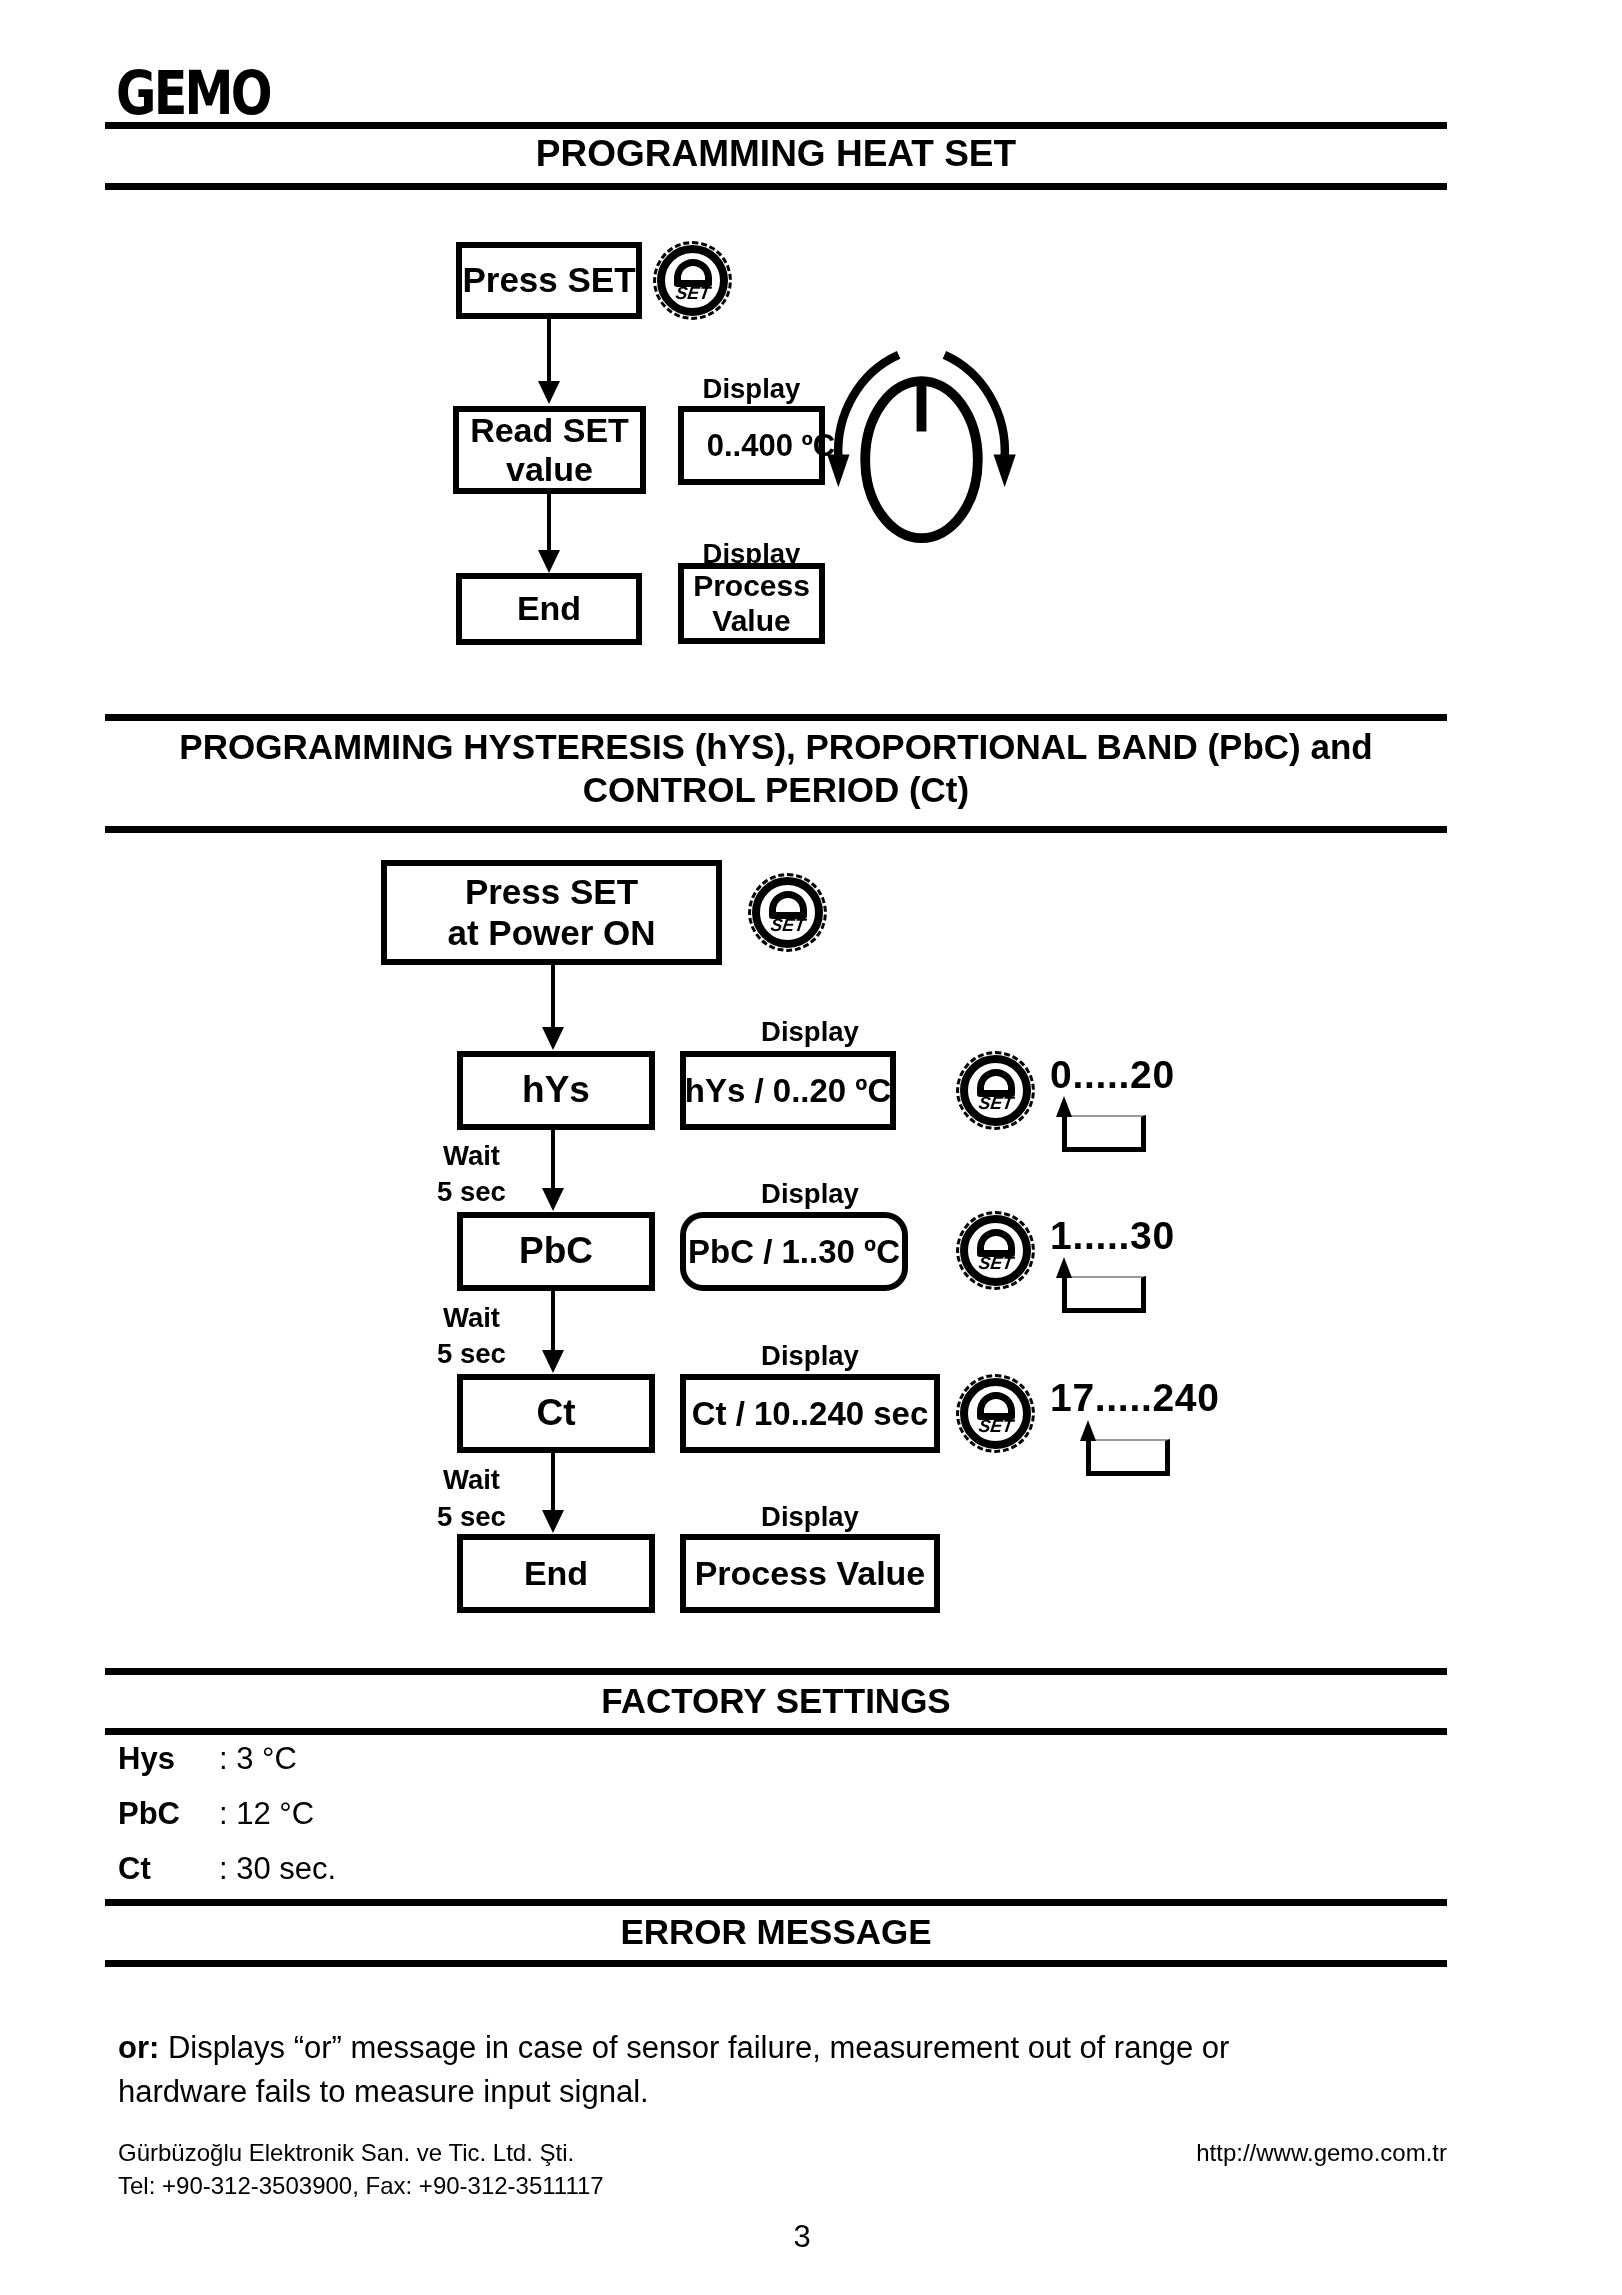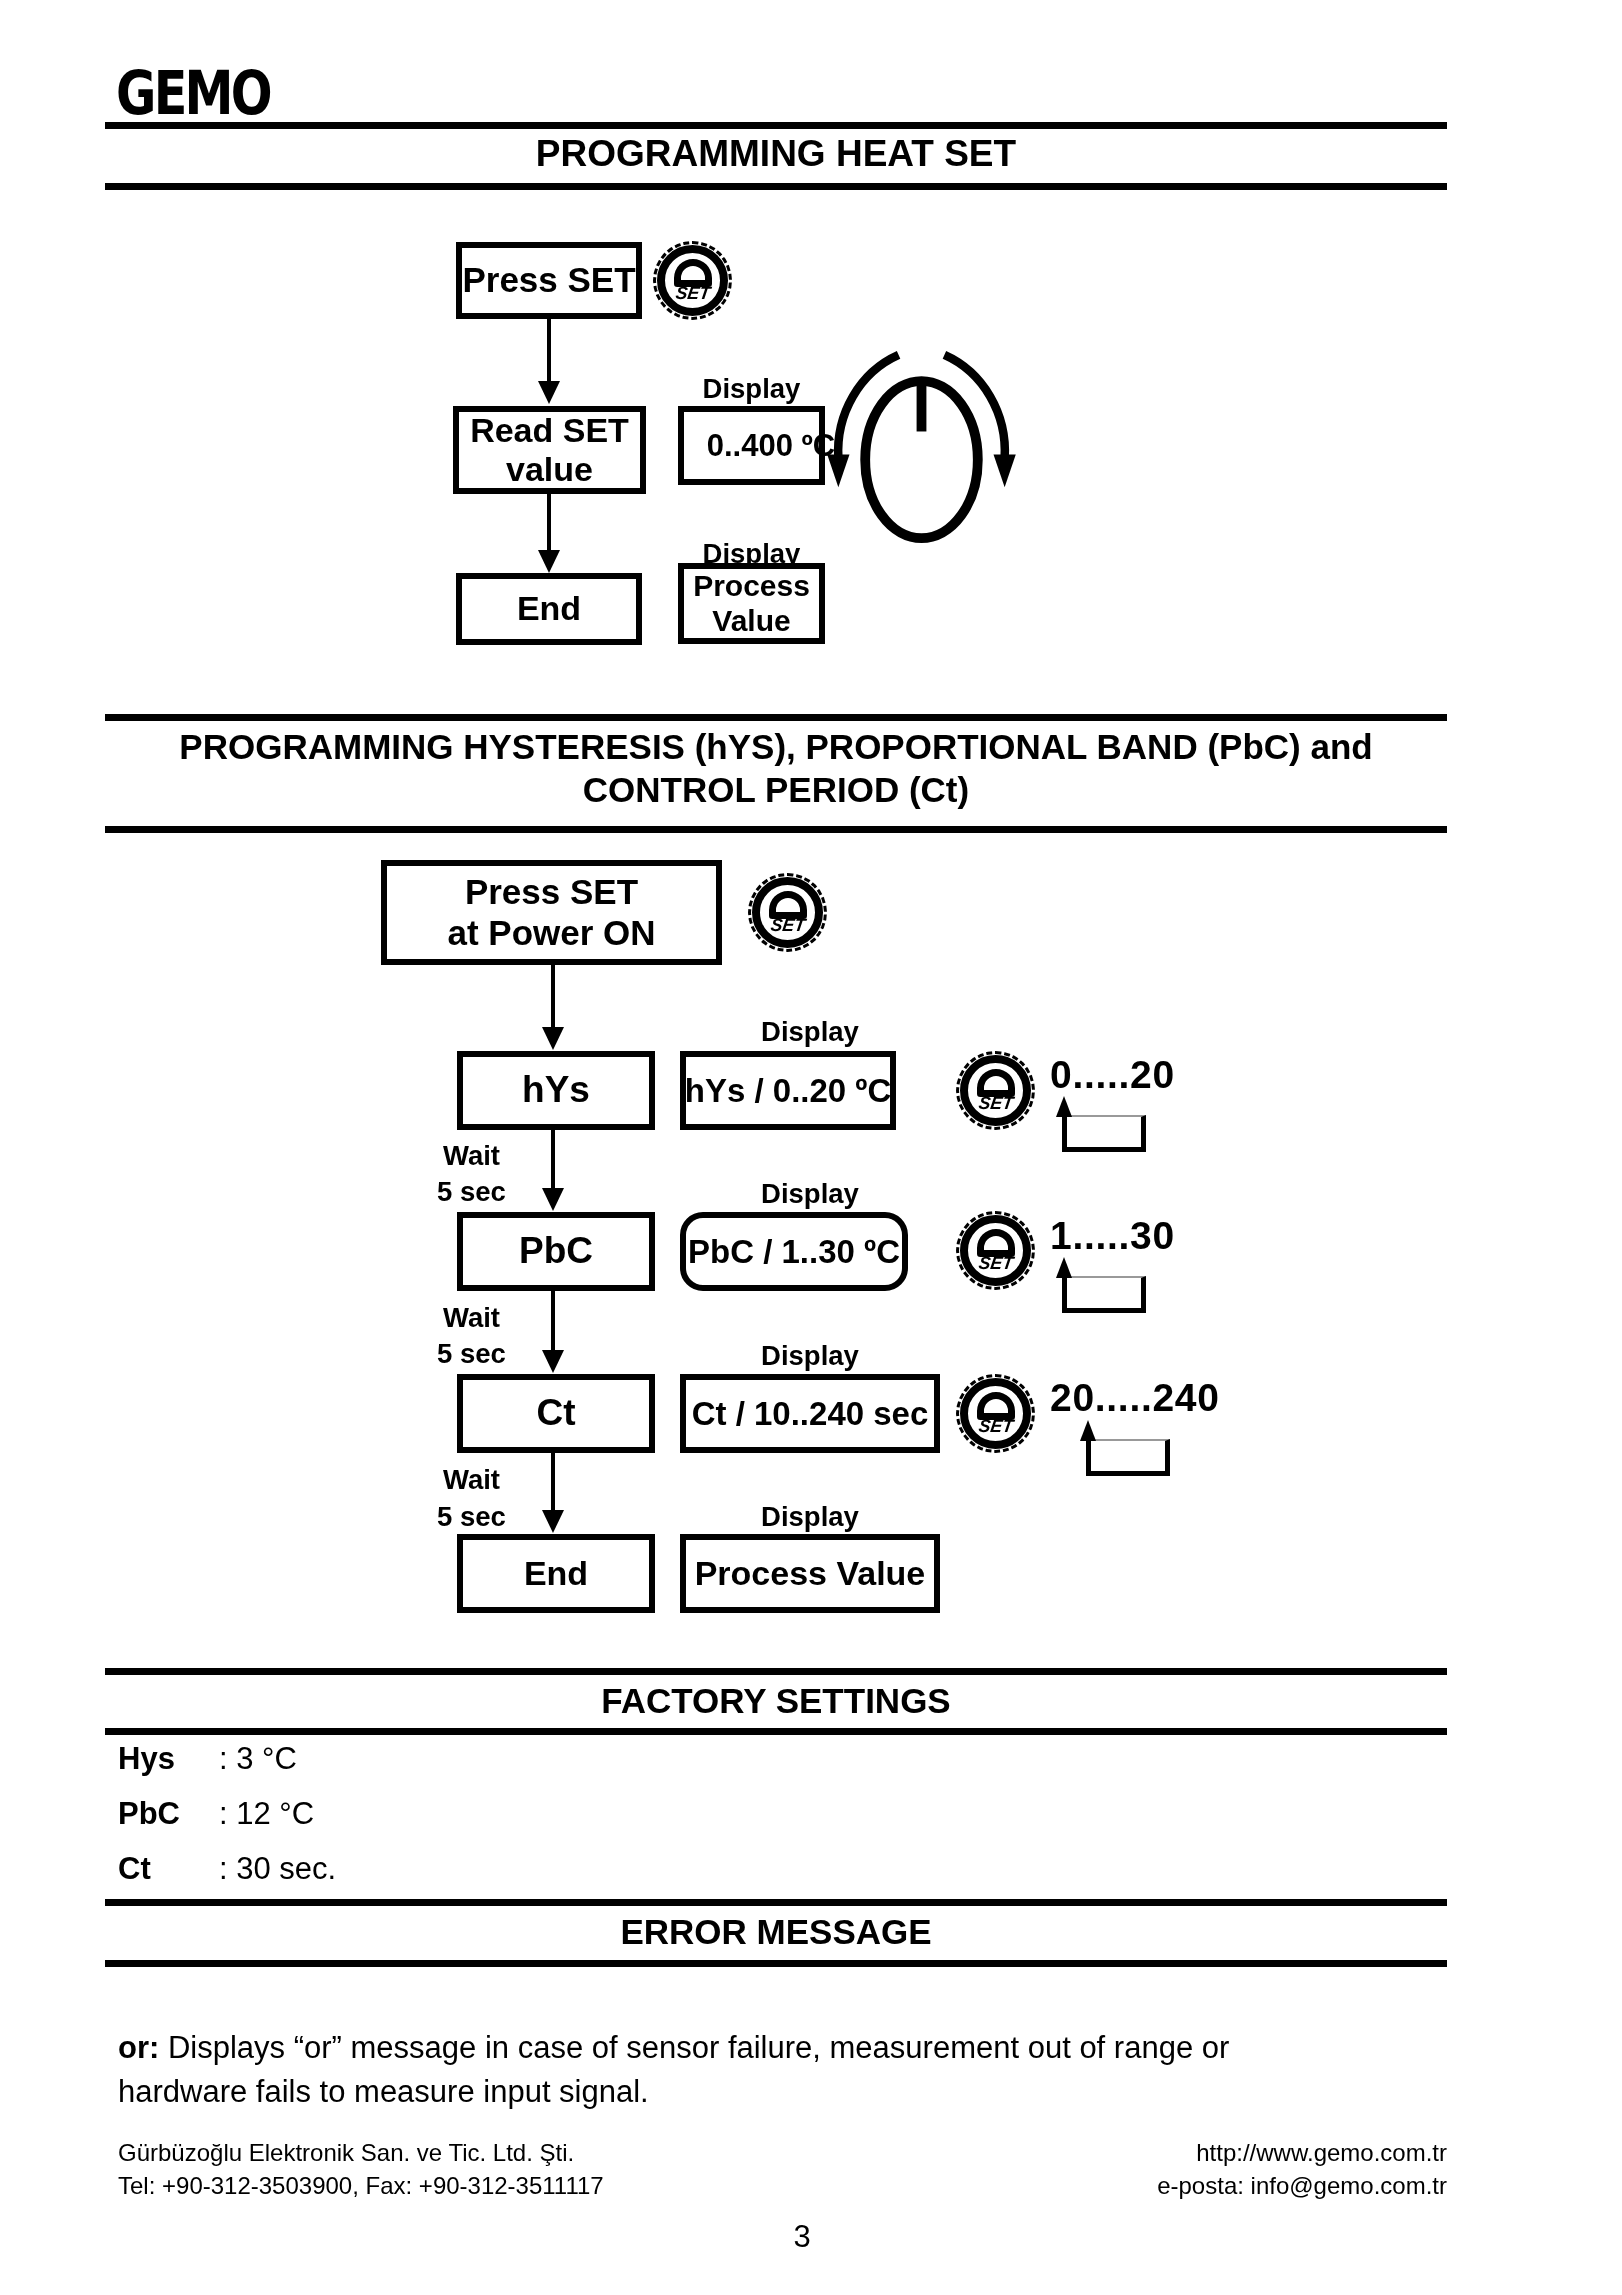--- a/index.html
+++ b/index.html
@@ -118,7 +118,7 @@
   <span class="dome"></span>
   <span class="set-text">SET</span>
 </div>
-<div class="range" style="left:1050px;top:1376px;">20.....240</div>
+<div class="range" style="left:1050px;top:1376px;">17.....240</div>
 <div class="loop" style="left:1086px;top:1439px;width:84px;height:37px;"></div>
 
 <div class="arrow" style="left:551px;top:1452px;height:59px;"></div>

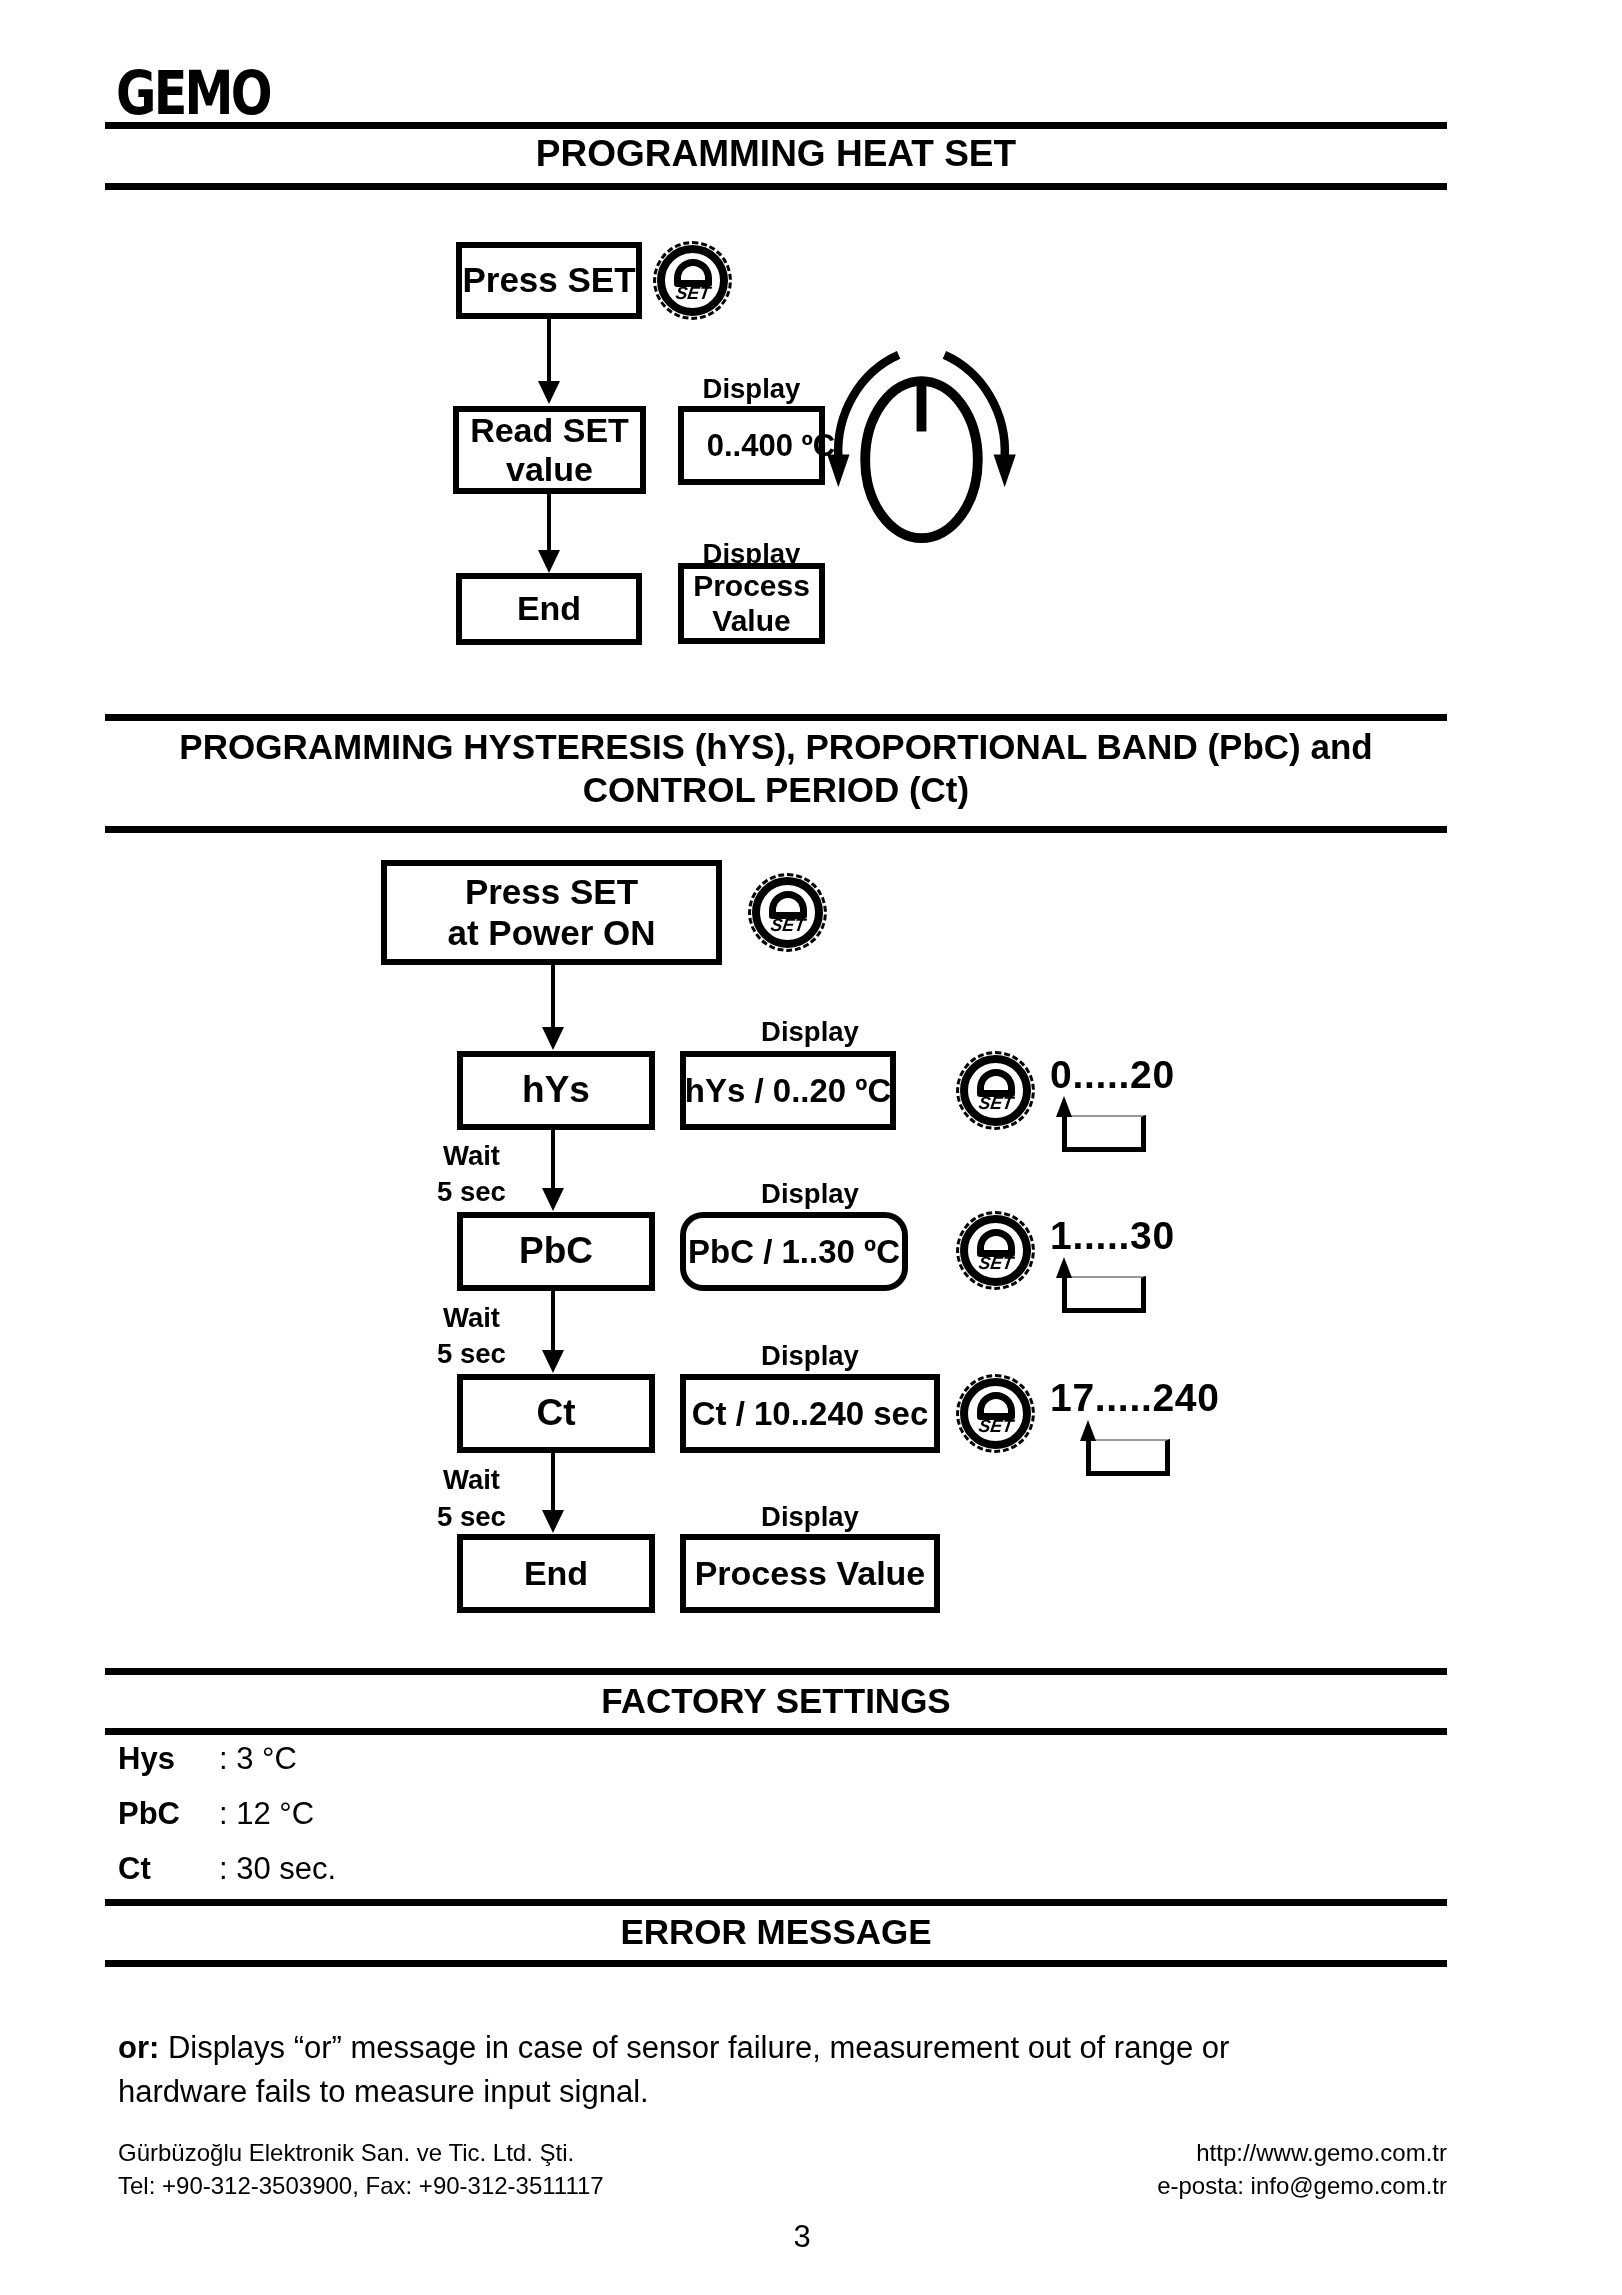--- a/index.html
+++ b/index.html
@@ -155,7 +155,6 @@
 </div>
 <div class="abs" style="left:916px;top:2136px;width:531px;text-align:right;">
   <div class="footer-line">http://www.gemo.com.tr</div>
-  <div class="footer-line">e-posta: info@gemo.com.tr</div>
 </div>
 <div class="abs" style="left:131px;top:2219px;width:1342px;text-align:center;font-size:31px;">3</div>
 

